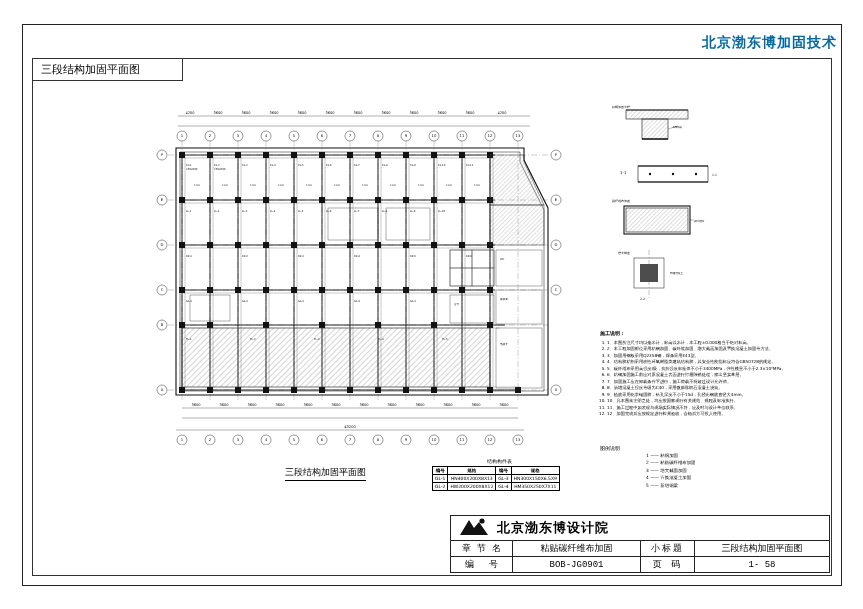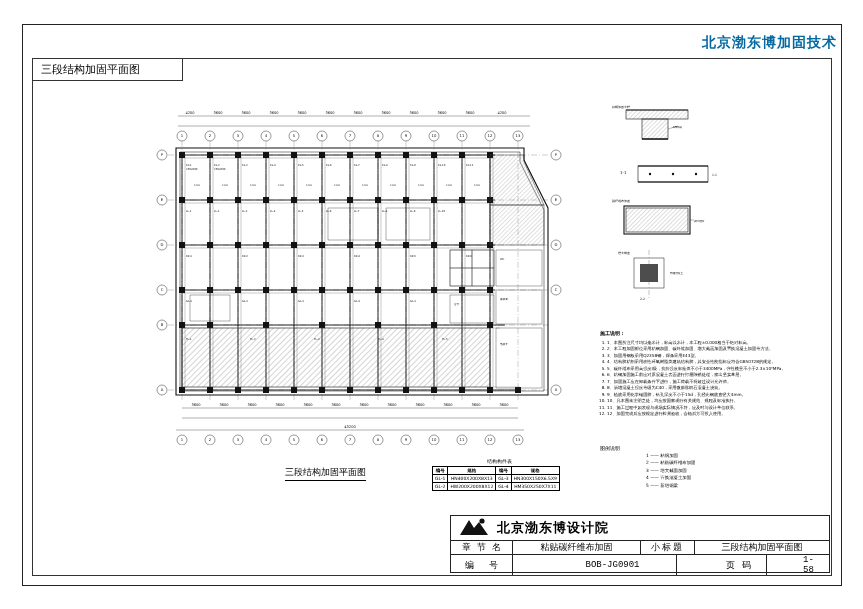--- a/index.html
+++ b/index.html
@@ -189,7 +189,7 @@
   .tb-cell:last-child { border-right: none; }
   .tb-lbl { width: 62px; letter-spacing: 6px; padding-left: 6px; }
   .tb-val1 { width: 128px; }
-  .tb-lbl2 { width: 54px; letter-spacing: 2px; }
+  .tb-lbl2 { width: 54px; letter-spacing: 2px; font-family: Liberation Mono, monospace; }
   .tb-val2 { flex: 1; }
   .company-name {
     font-size: 13px;

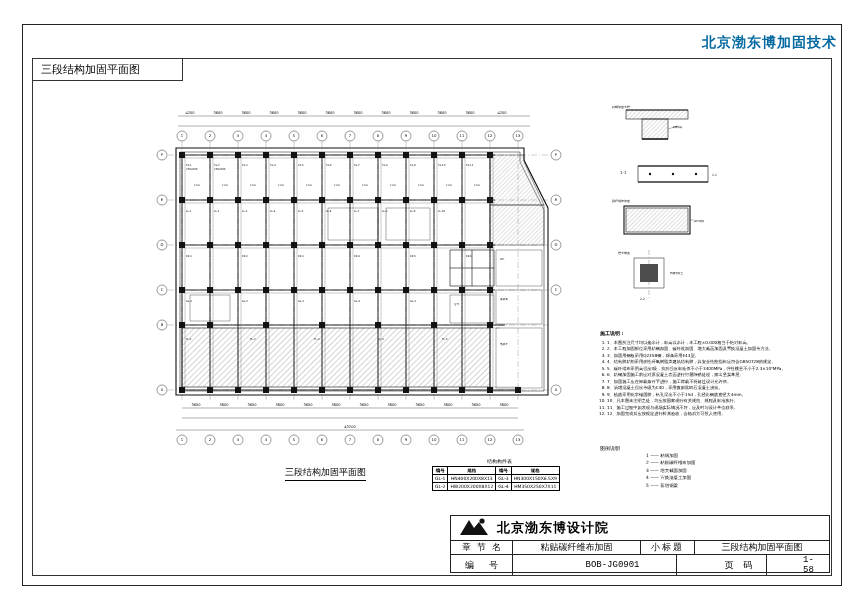--- a/index.html
+++ b/index.html
@@ -168,7 +168,7 @@
     flex: 1 1 0;
     border-bottom: 1px solid #222;
   }
-  .tb-row:last-child { border-bottom: none; gap: 36px; }
+  .tb-row:last-child { border-bottom: none; }
   .tb-logo-row {
     display: flex;
     align-items: center;

